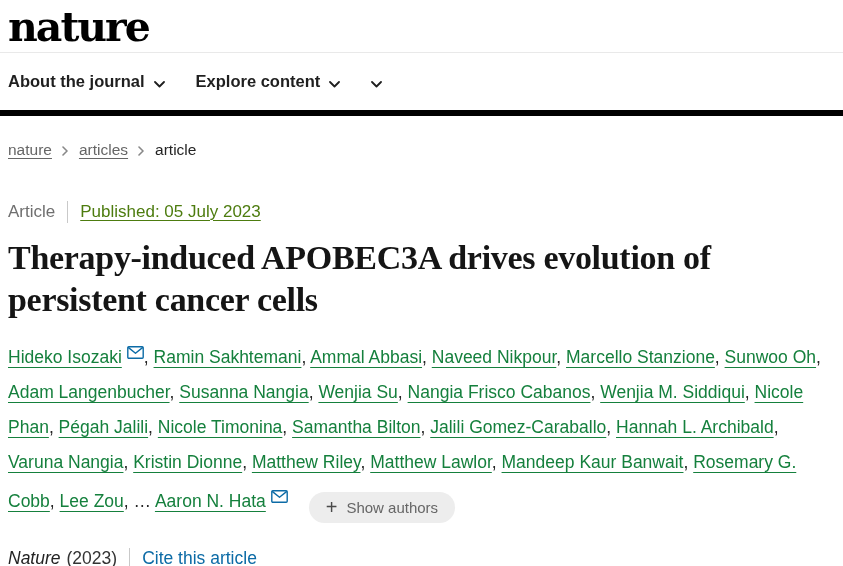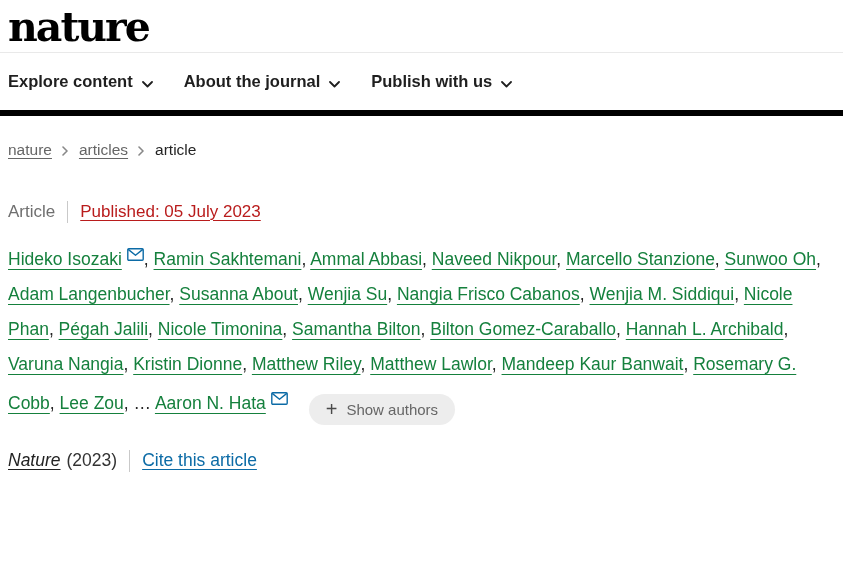--- a/index.html
+++ b/index.html
@@ -175,7 +175,7 @@
   <nav class="nav-row">
 
       <a class="nav-item">
-        <span>Explore content</span>
+        <span>About the journal</span>
         <span class="crumb-sep">
           <svg width="11" height="7" viewBox="0 0 11 7">
             <polyline points="1,1 5.5,5.5 10,1" fill="none" stroke="#1f1f1f" stroke-width="1.8" stroke-linecap="round" stroke-linejoin="round"></polyline>
@@ -184,7 +184,7 @@
       </a>
 
       <a class="nav-item">
-        <span>About the journal</span>
+        <span>Explore content</span>
         <span class="crumb-sep">
           <svg width="11" height="7" viewBox="0 0 11 7">
             <polyline points="1,1 5.5,5.5 10,1" fill="none" stroke="#1f1f1f" stroke-width="1.8" stroke-linecap="round" stroke-linejoin="round"></polyline>

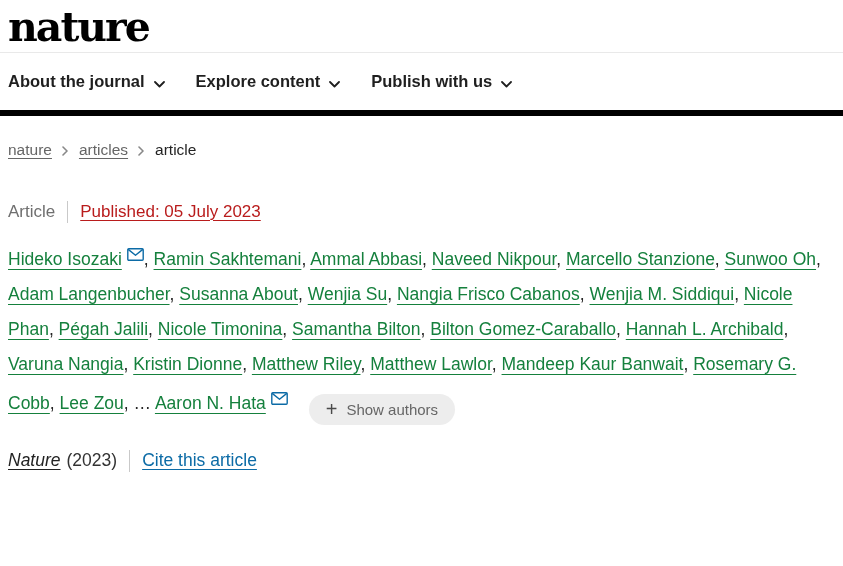--- a/index.html
+++ b/index.html
@@ -193,7 +193,6 @@
       </a>
 
       <a class="nav-item">
-        <span>Publish with us</span>
         <span class="crumb-sep">
           <svg width="11" height="7" viewBox="0 0 11 7">
             <polyline points="1,1 5.5,5.5 10,1" fill="none" stroke="#1f1f1f" stroke-width="1.8" stroke-linecap="round" stroke-linejoin="round"></polyline>

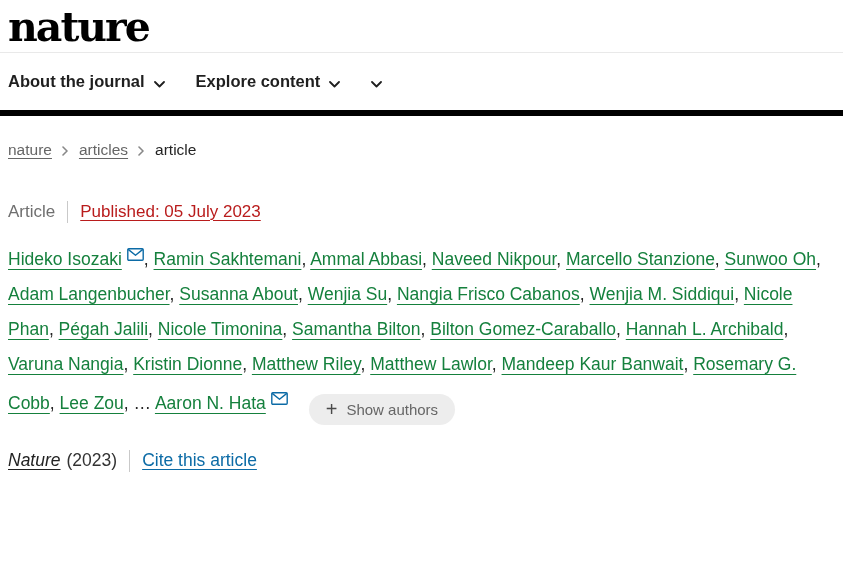--- a/index.html
+++ b/index.html
@@ -83,7 +83,7 @@
     margin: 0 12px;
   }
   .published-link {
-    color: #b91c1c;
+    color: #4d7c0f;
     text-decoration: underline;
     text-underline-offset: 3px;
     text-decoration-thickness: 1px;

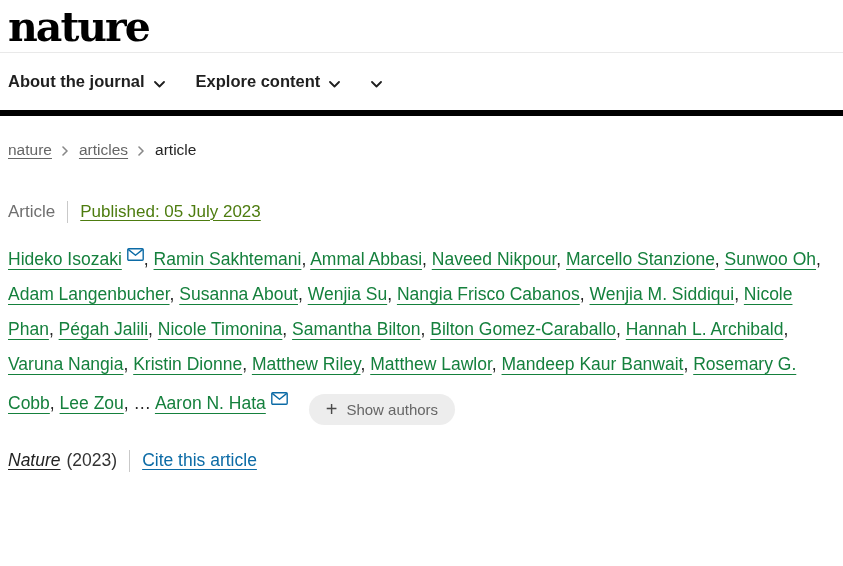--- a/index.html
+++ b/index.html
@@ -226,6 +226,7 @@
     <a class="published-link">Published: 05 July 2023</a>
   </div>
 
+  <h1 class="title">Therapy-induced APOBEC3A drives evolution of persistent cancer cells</h1>
 
   <p class="authors">
     

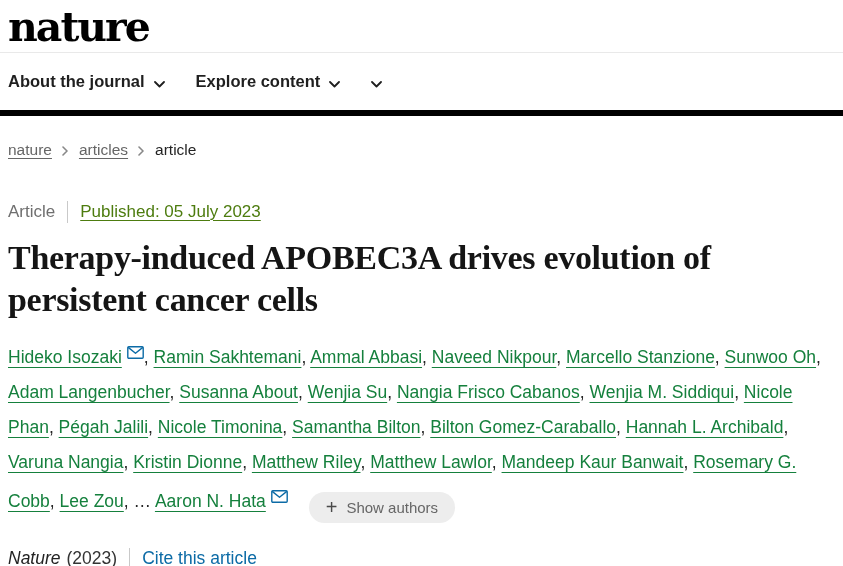--- a/index.html
+++ b/index.html
@@ -247,7 +247,7 @@
     
       <span class="author"><a class="author-link">Adam Langenbucher</a><span class="sep">, </span></span>
     
-      <span class="author"><a class="author-link">Susanna About</a><span class="sep">, </span></span>
+      <span class="author"><a class="author-link">Susanna Nangia</a><span class="sep">, </span></span>
     
       <span class="author"><a class="author-link">Wenjia Su</a><span class="sep">, </span></span>
     

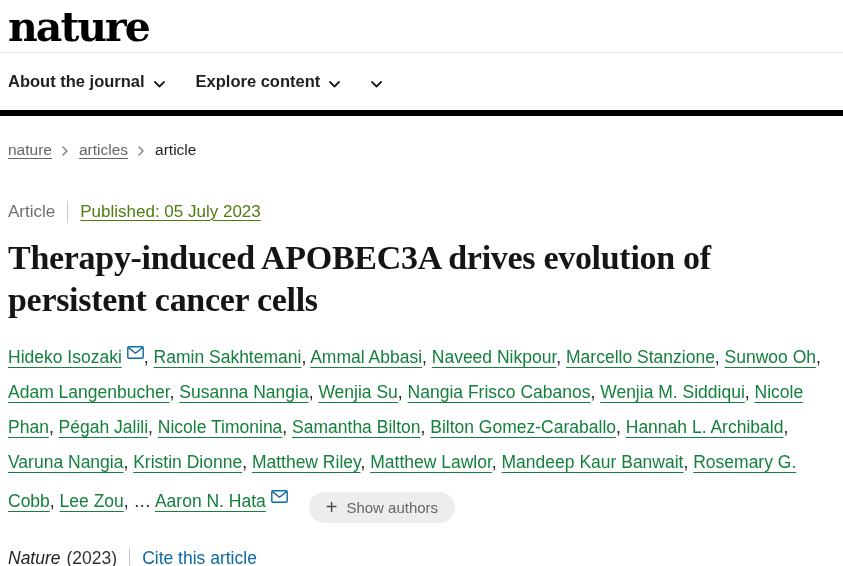--- a/index.html
+++ b/index.html
@@ -263,7 +263,7 @@
     
       <span class="author"><a class="author-link">Samantha Bilton</a><span class="sep">, </span></span>
     
-      <span class="author"><a class="author-link">Bilton Gomez-Caraballo</a><span class="sep">, </span></span>
+      <span class="author"><a class="author-link">Jalili Gomez-Caraballo</a><span class="sep">, </span></span>
     
       <span class="author"><a class="author-link">Hannah L. Archibald</a><span class="sep">, </span></span>
     

